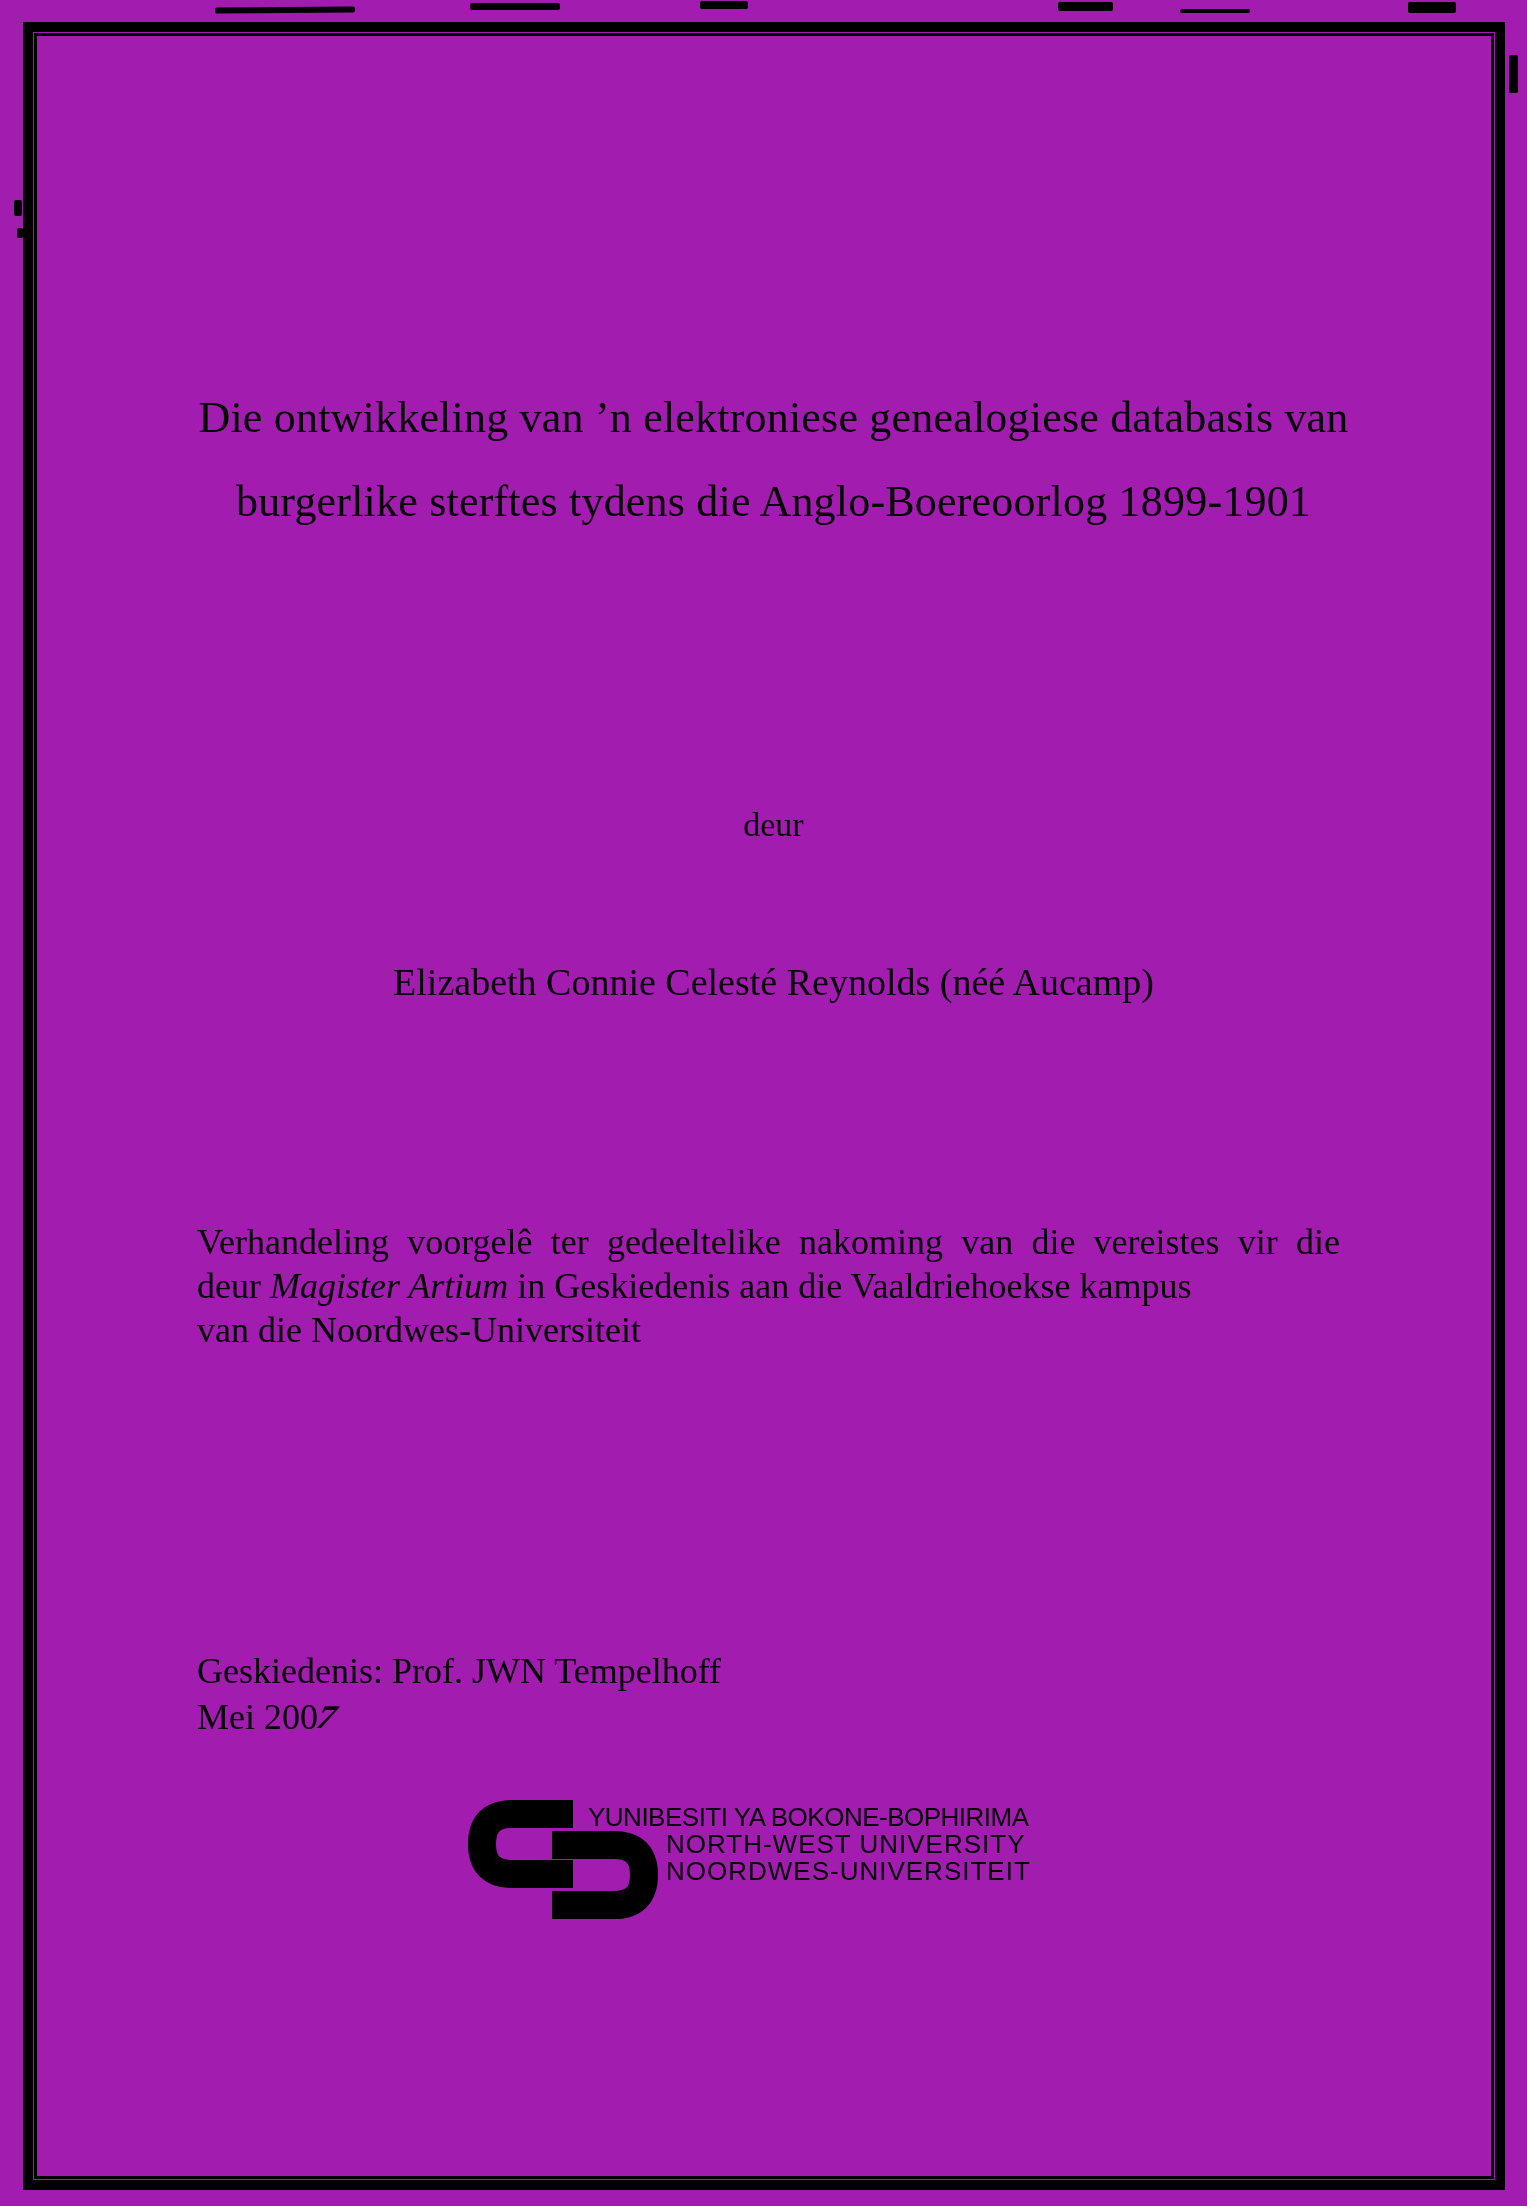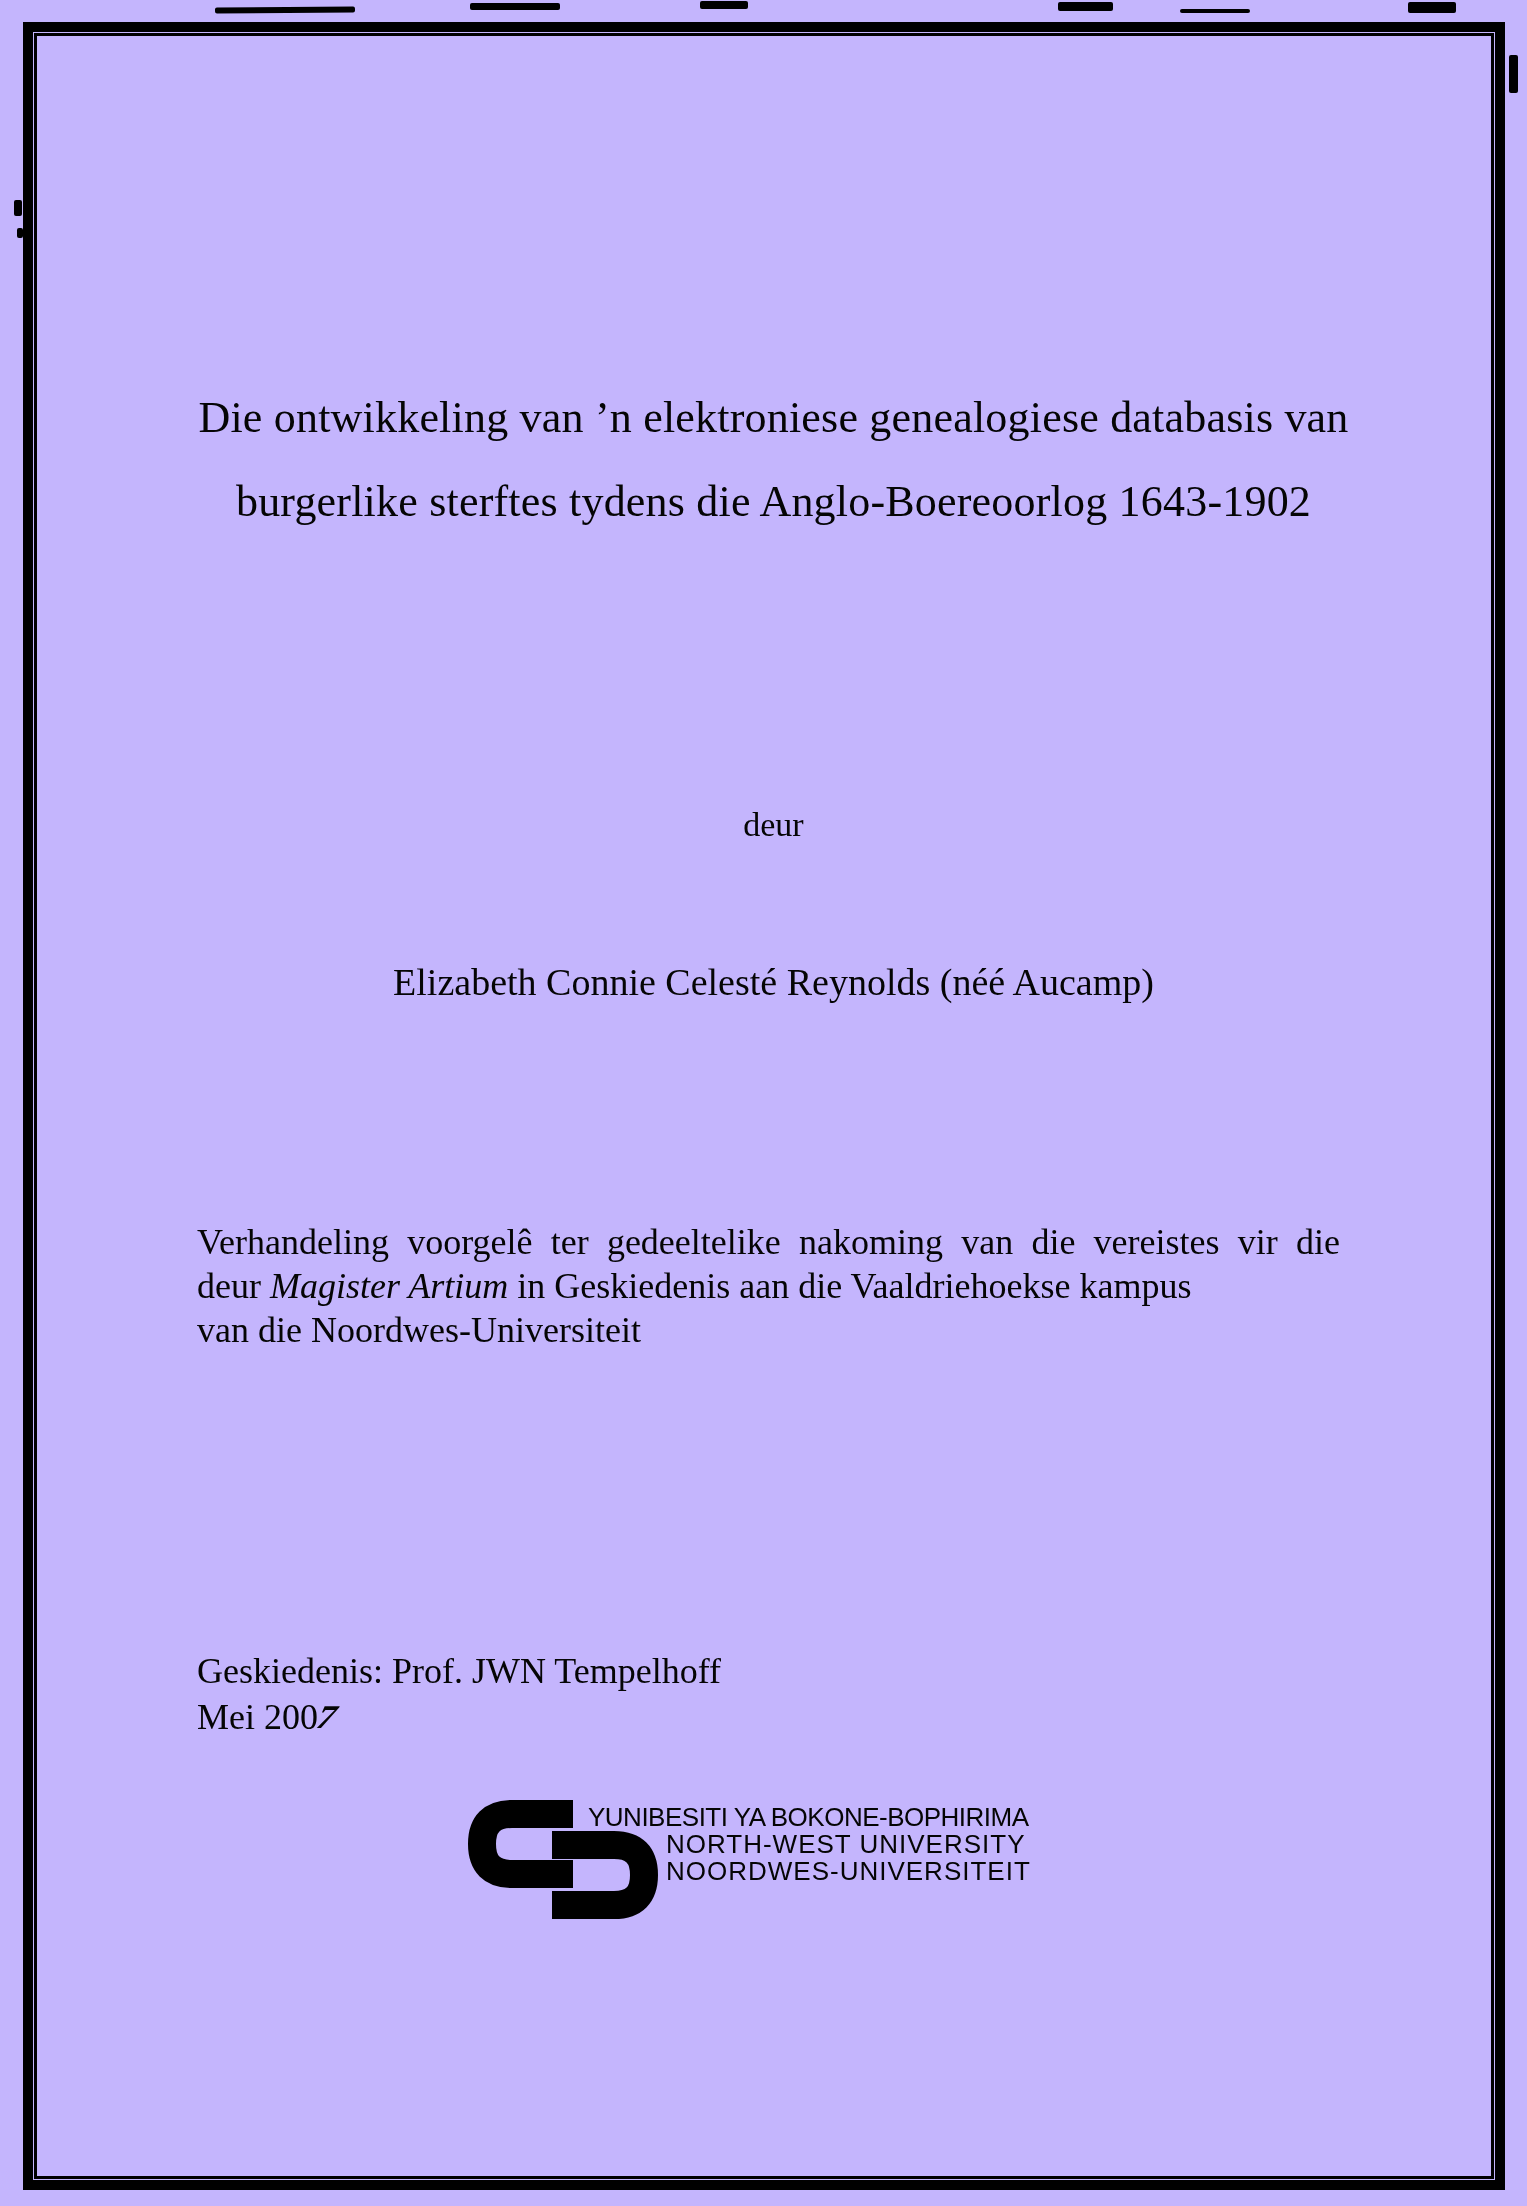--- a/index.html
+++ b/index.html
@@ -6,7 +6,7 @@
   .page{
     position:relative;
     width:1527px;height:2206px;
-    background:#c4b5fd;
+    background:#a21caf;
     overflow:hidden;
     font-family:"Liberation Serif", serif;
     color:#050505;

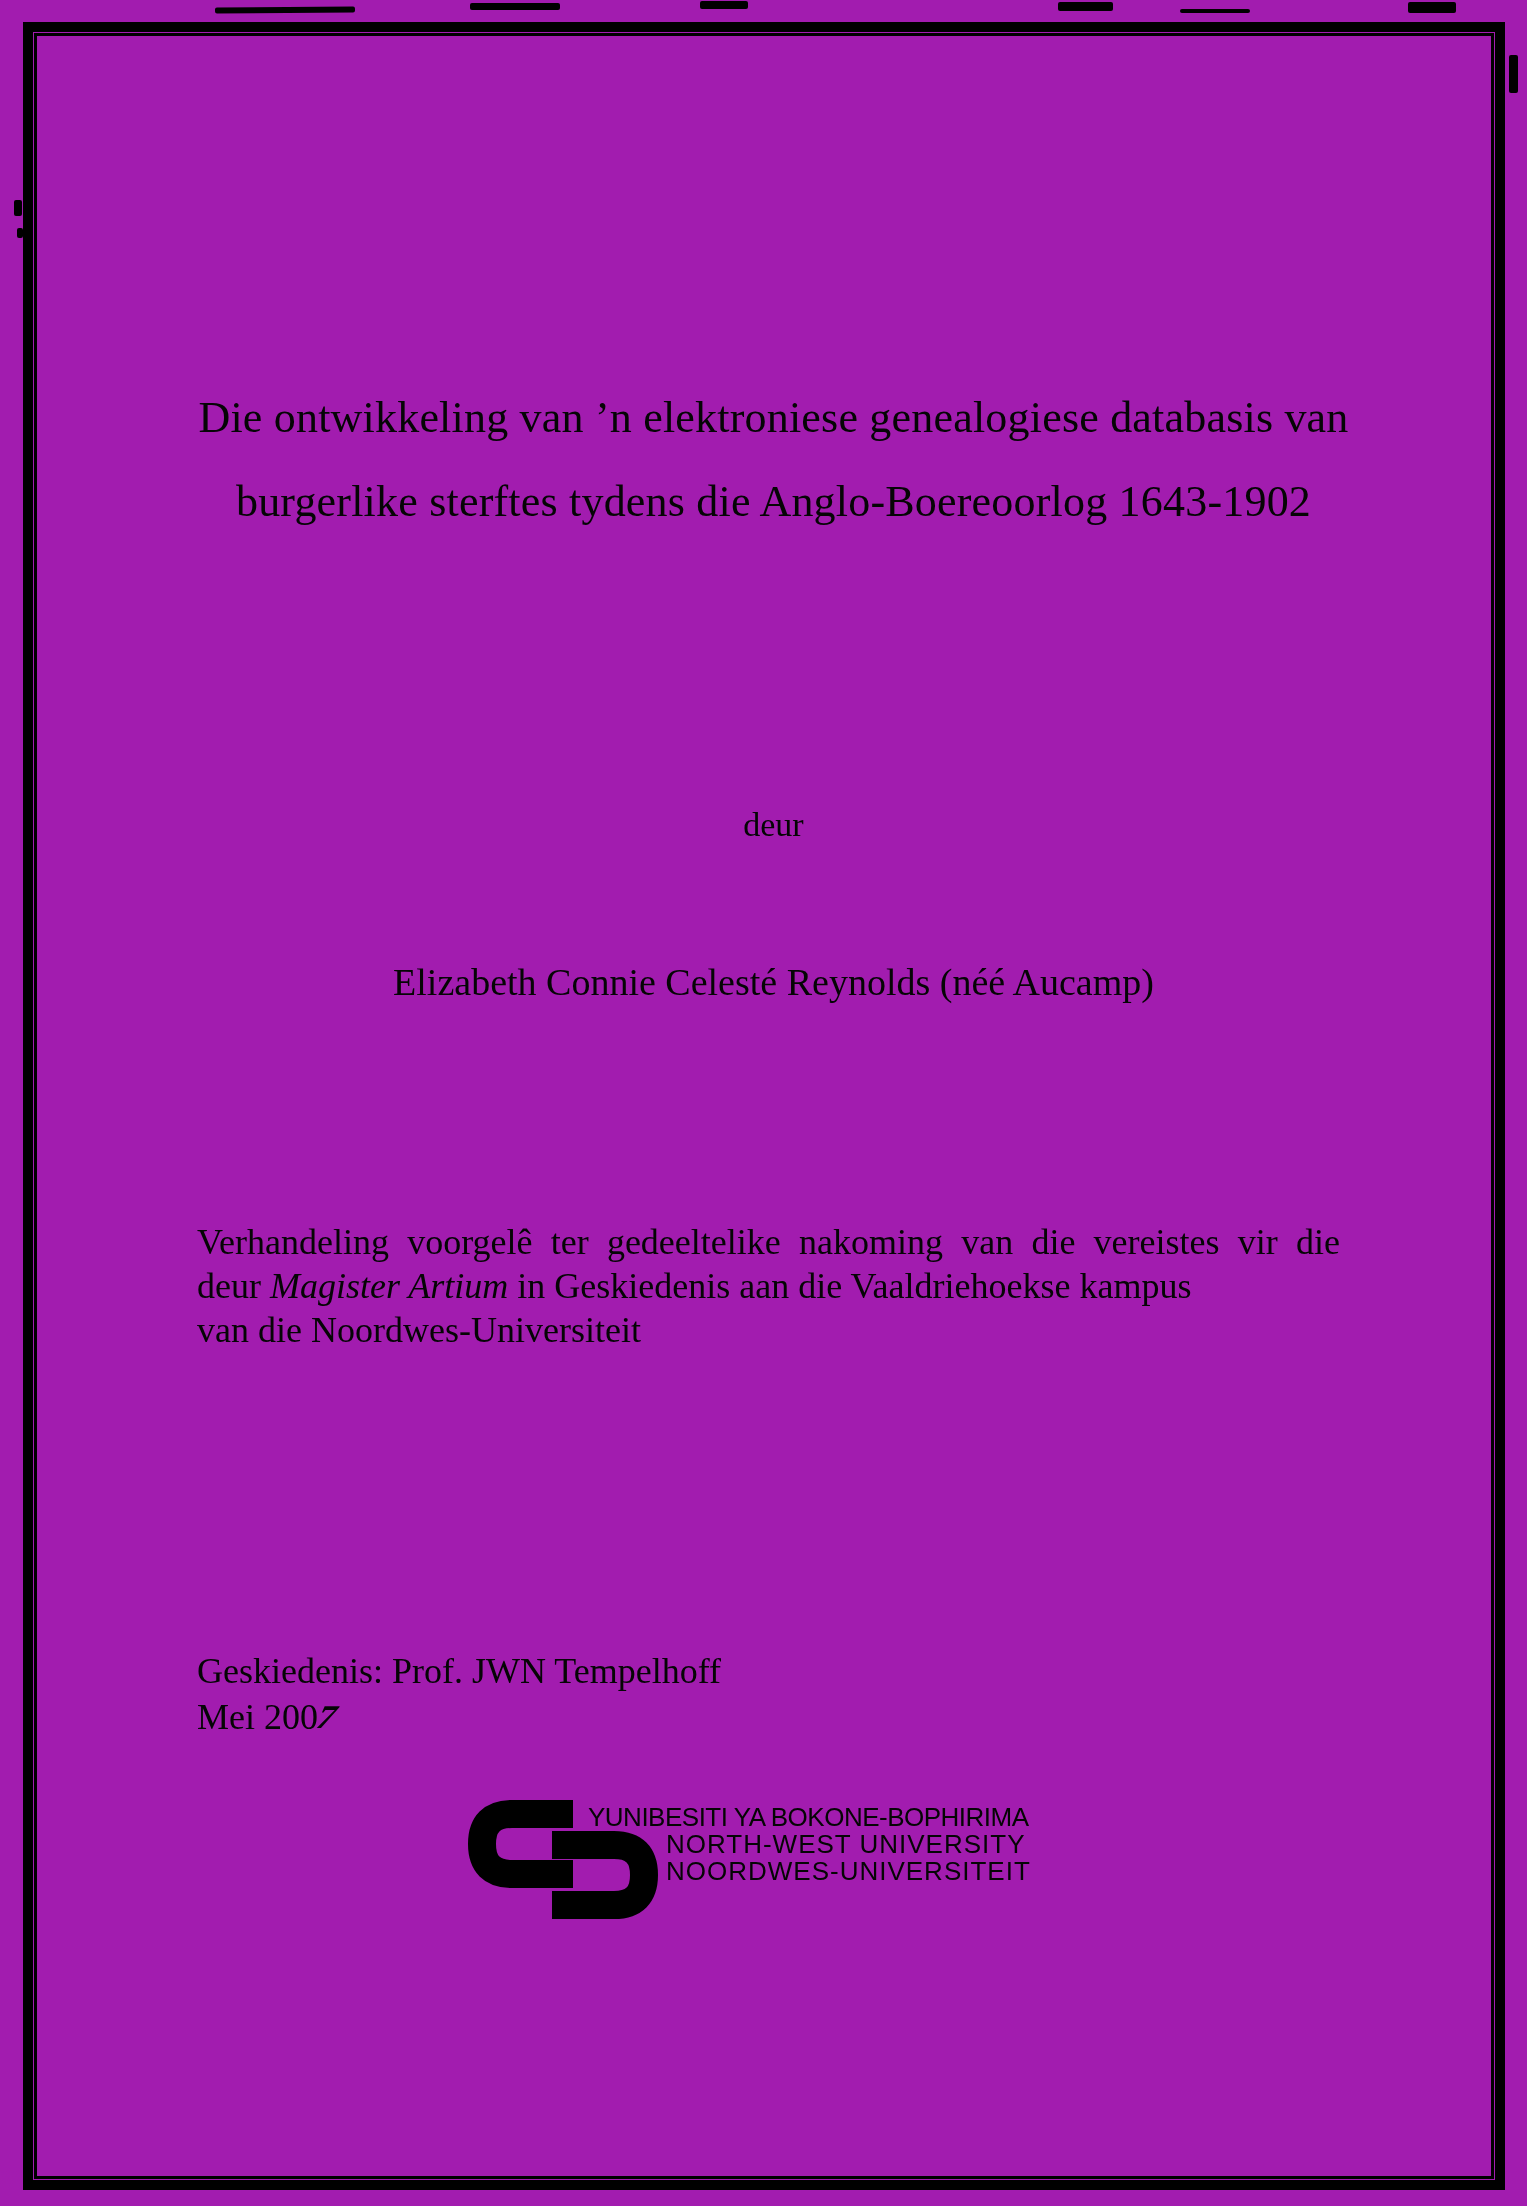--- a/index.html
+++ b/index.html
@@ -76,7 +76,7 @@
   </div>
 
   <div class="txt centered title-line title-1">Die ontwikkeling van ’n elektroniese genealogiese databasis van</div>
-  <div class="txt centered title-line title-2">burgerlike sterftes tydens die Anglo-Boereoorlog 1643-1902</div>
+  <div class="txt centered title-line title-2">burgerlike sterftes tydens die Anglo-Boereoorlog 1899-1901</div>
 
   <div class="txt centered byline">deur</div>
 

